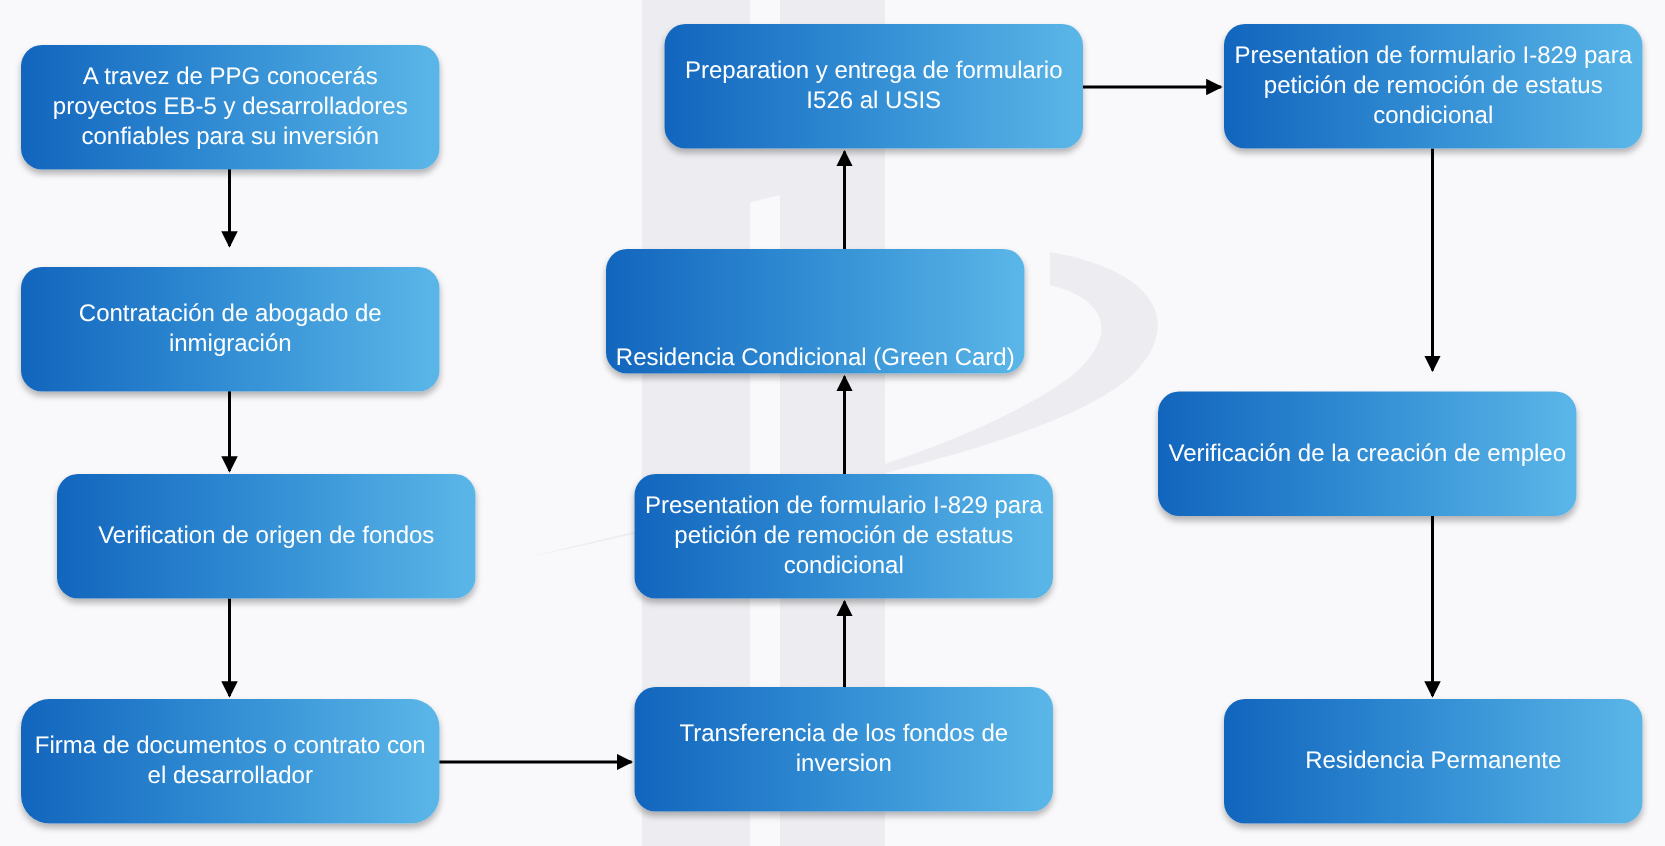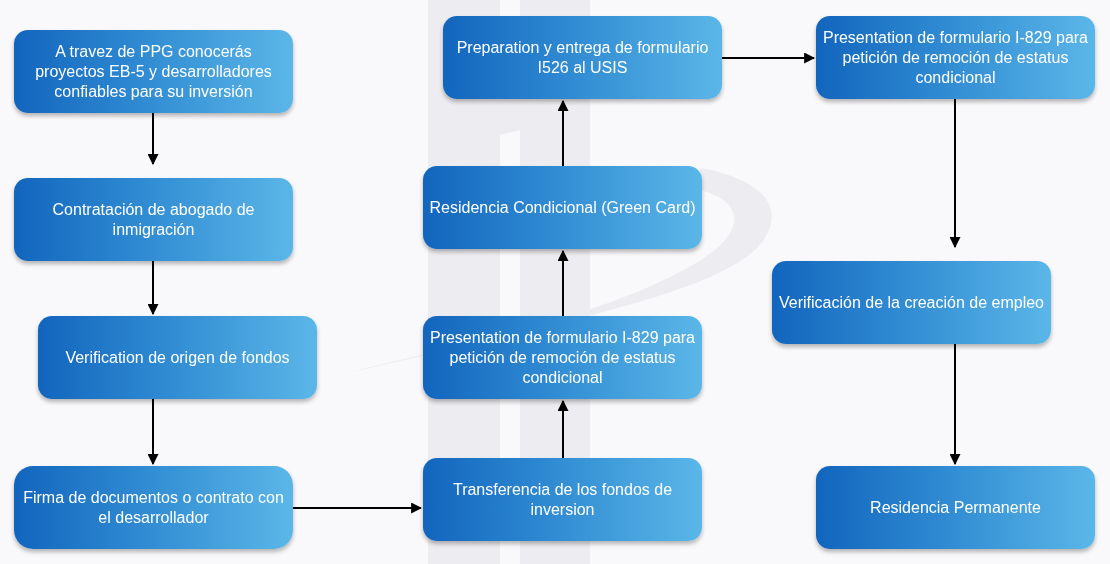--- a/index.html
+++ b/index.html
@@ -73,7 +73,7 @@
 <div class="box" style="left:423px; top:316px;">
   <span>Presentation de formulario I-829 para petición de remoción de estatus condicional</span>
 </div>
-<div class="box" style="left:423px; top:166px;">
+<div class="box" style="left:404px; top:166px;align-items:flex-end;">
   <span>Residencia Condicional (Green Card)</span>
 </div>
 <div class="box" style="left:423px; top:16px;margin-left:20px;">

